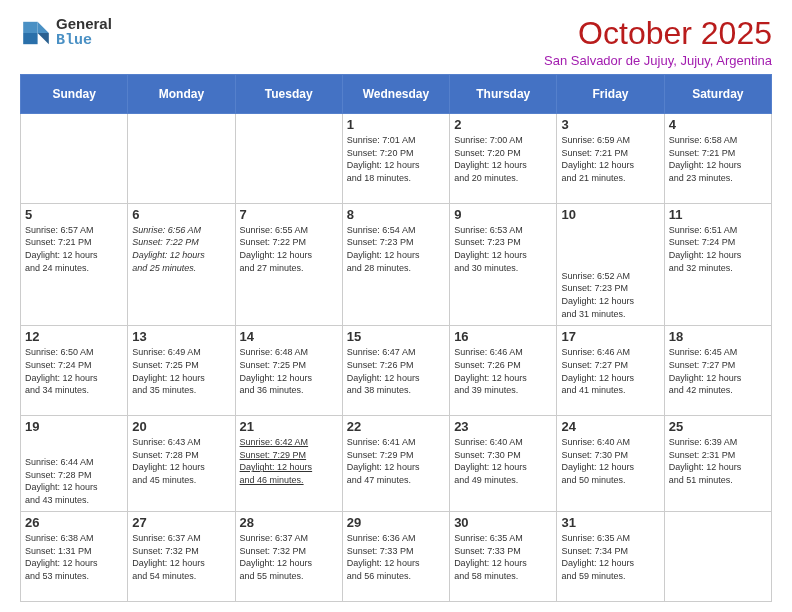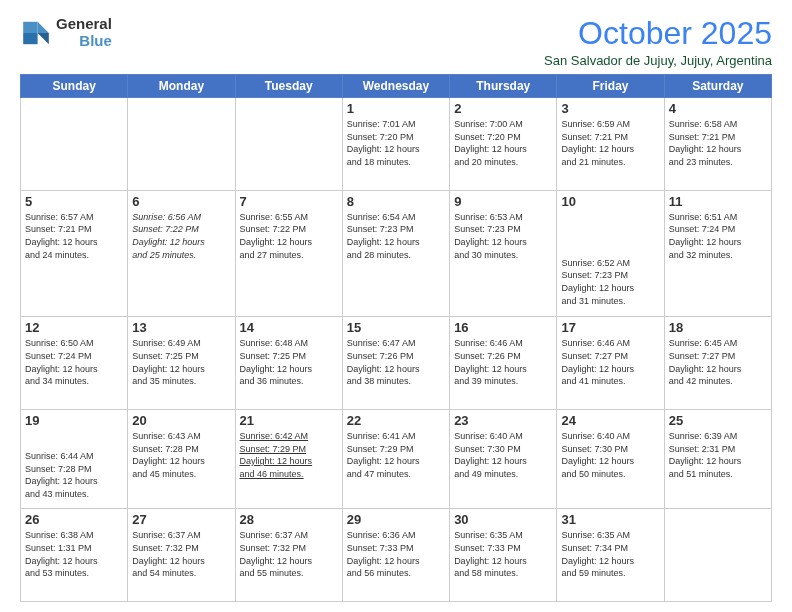--- a/index.html
+++ b/index.html
@@ -27,7 +27,6 @@
       display: flex;
       align-items: center;
       gap: 4px;
-      text-align: right;
     }
     .logo-text {
       font-size: 15px;

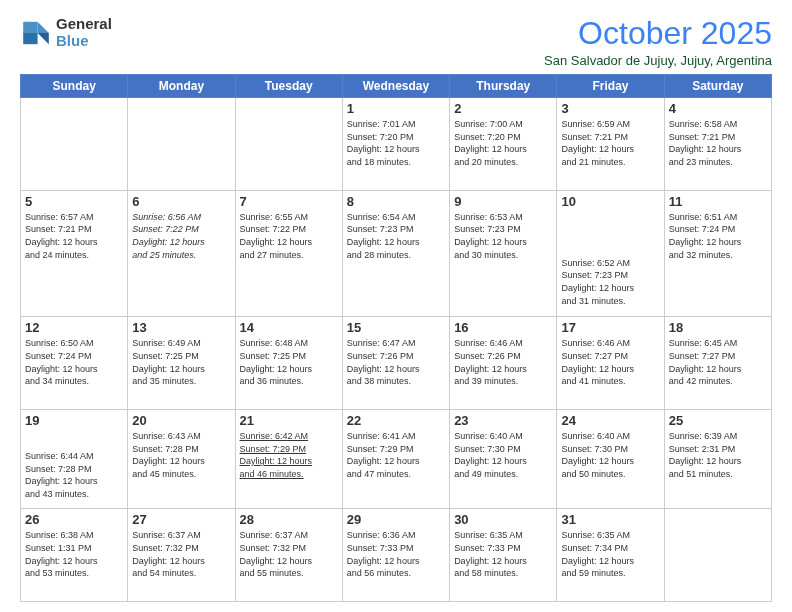--- a/index.html
+++ b/index.html
@@ -106,7 +106,7 @@
       </svg>
       <div class="logo-text">
         <div>General</div>
-        <div style="color:#4a90c4;">Blue</div>
+        <div style="color:#4a90c4;font-family:Liberation Mono, monospace;">Blue</div>
       </div>
     </div>
     <div class="title-block">

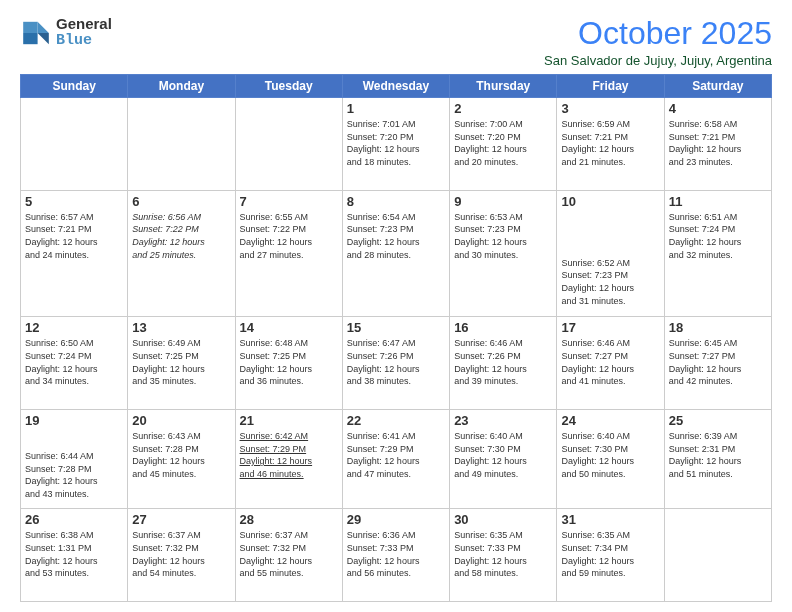--- a/index.html
+++ b/index.html
@@ -44,7 +44,7 @@
     .month-title {
       font-size: 32px;
       font-weight: normal;
-      color: #3b82f6;
+      color: #b91c1c;
       line-height: 1.1;
     }
     .subtitle {

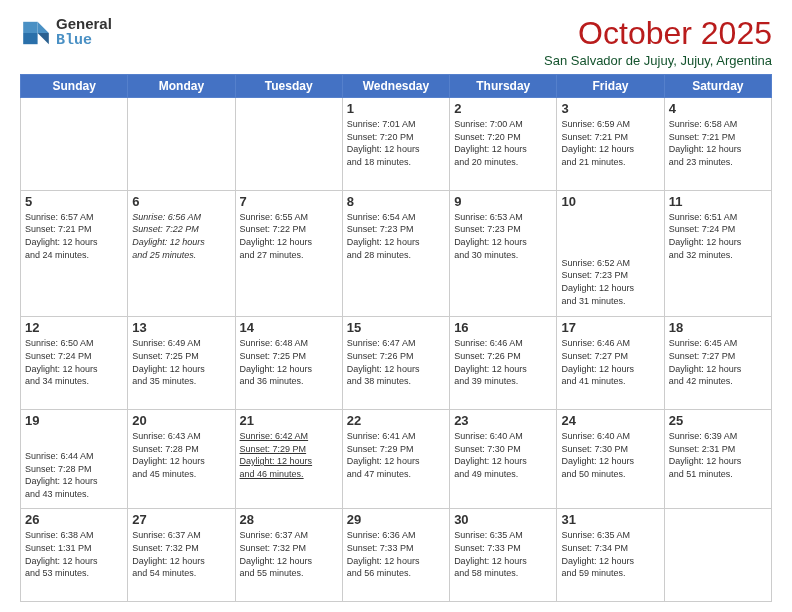--- a/index.html
+++ b/index.html
@@ -49,7 +49,7 @@
     }
     .subtitle {
       font-size: 13px;
-      color: #14532d;
+      color: #a21caf;
       margin-top: 2px;
     }
     .calendar {

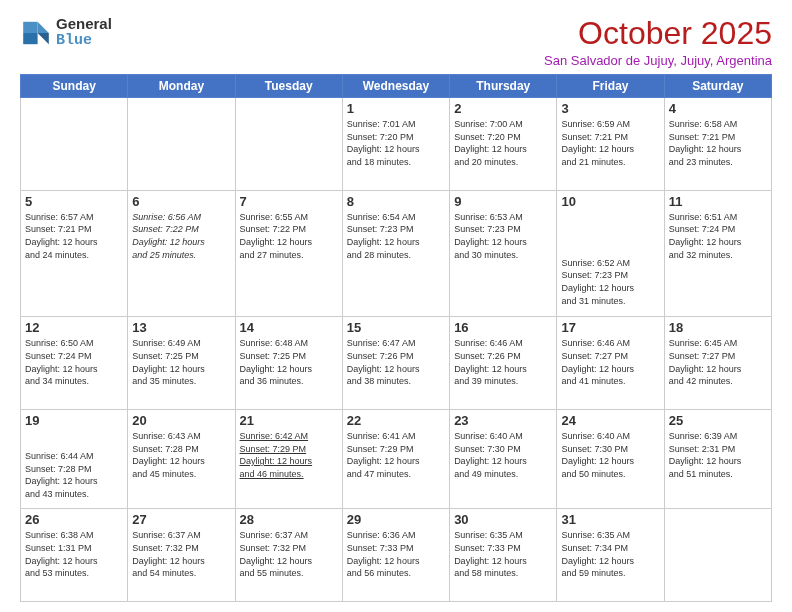--- a/index.html
+++ b/index.html
@@ -65,7 +65,7 @@
       font-size: 12px;
       font-weight: bold;
       text-align: center;
-      padding: 4px 2px;
+      padding: 12px 2px;
       border: 1px solid #5580cc;
     }
     .calendar td {

